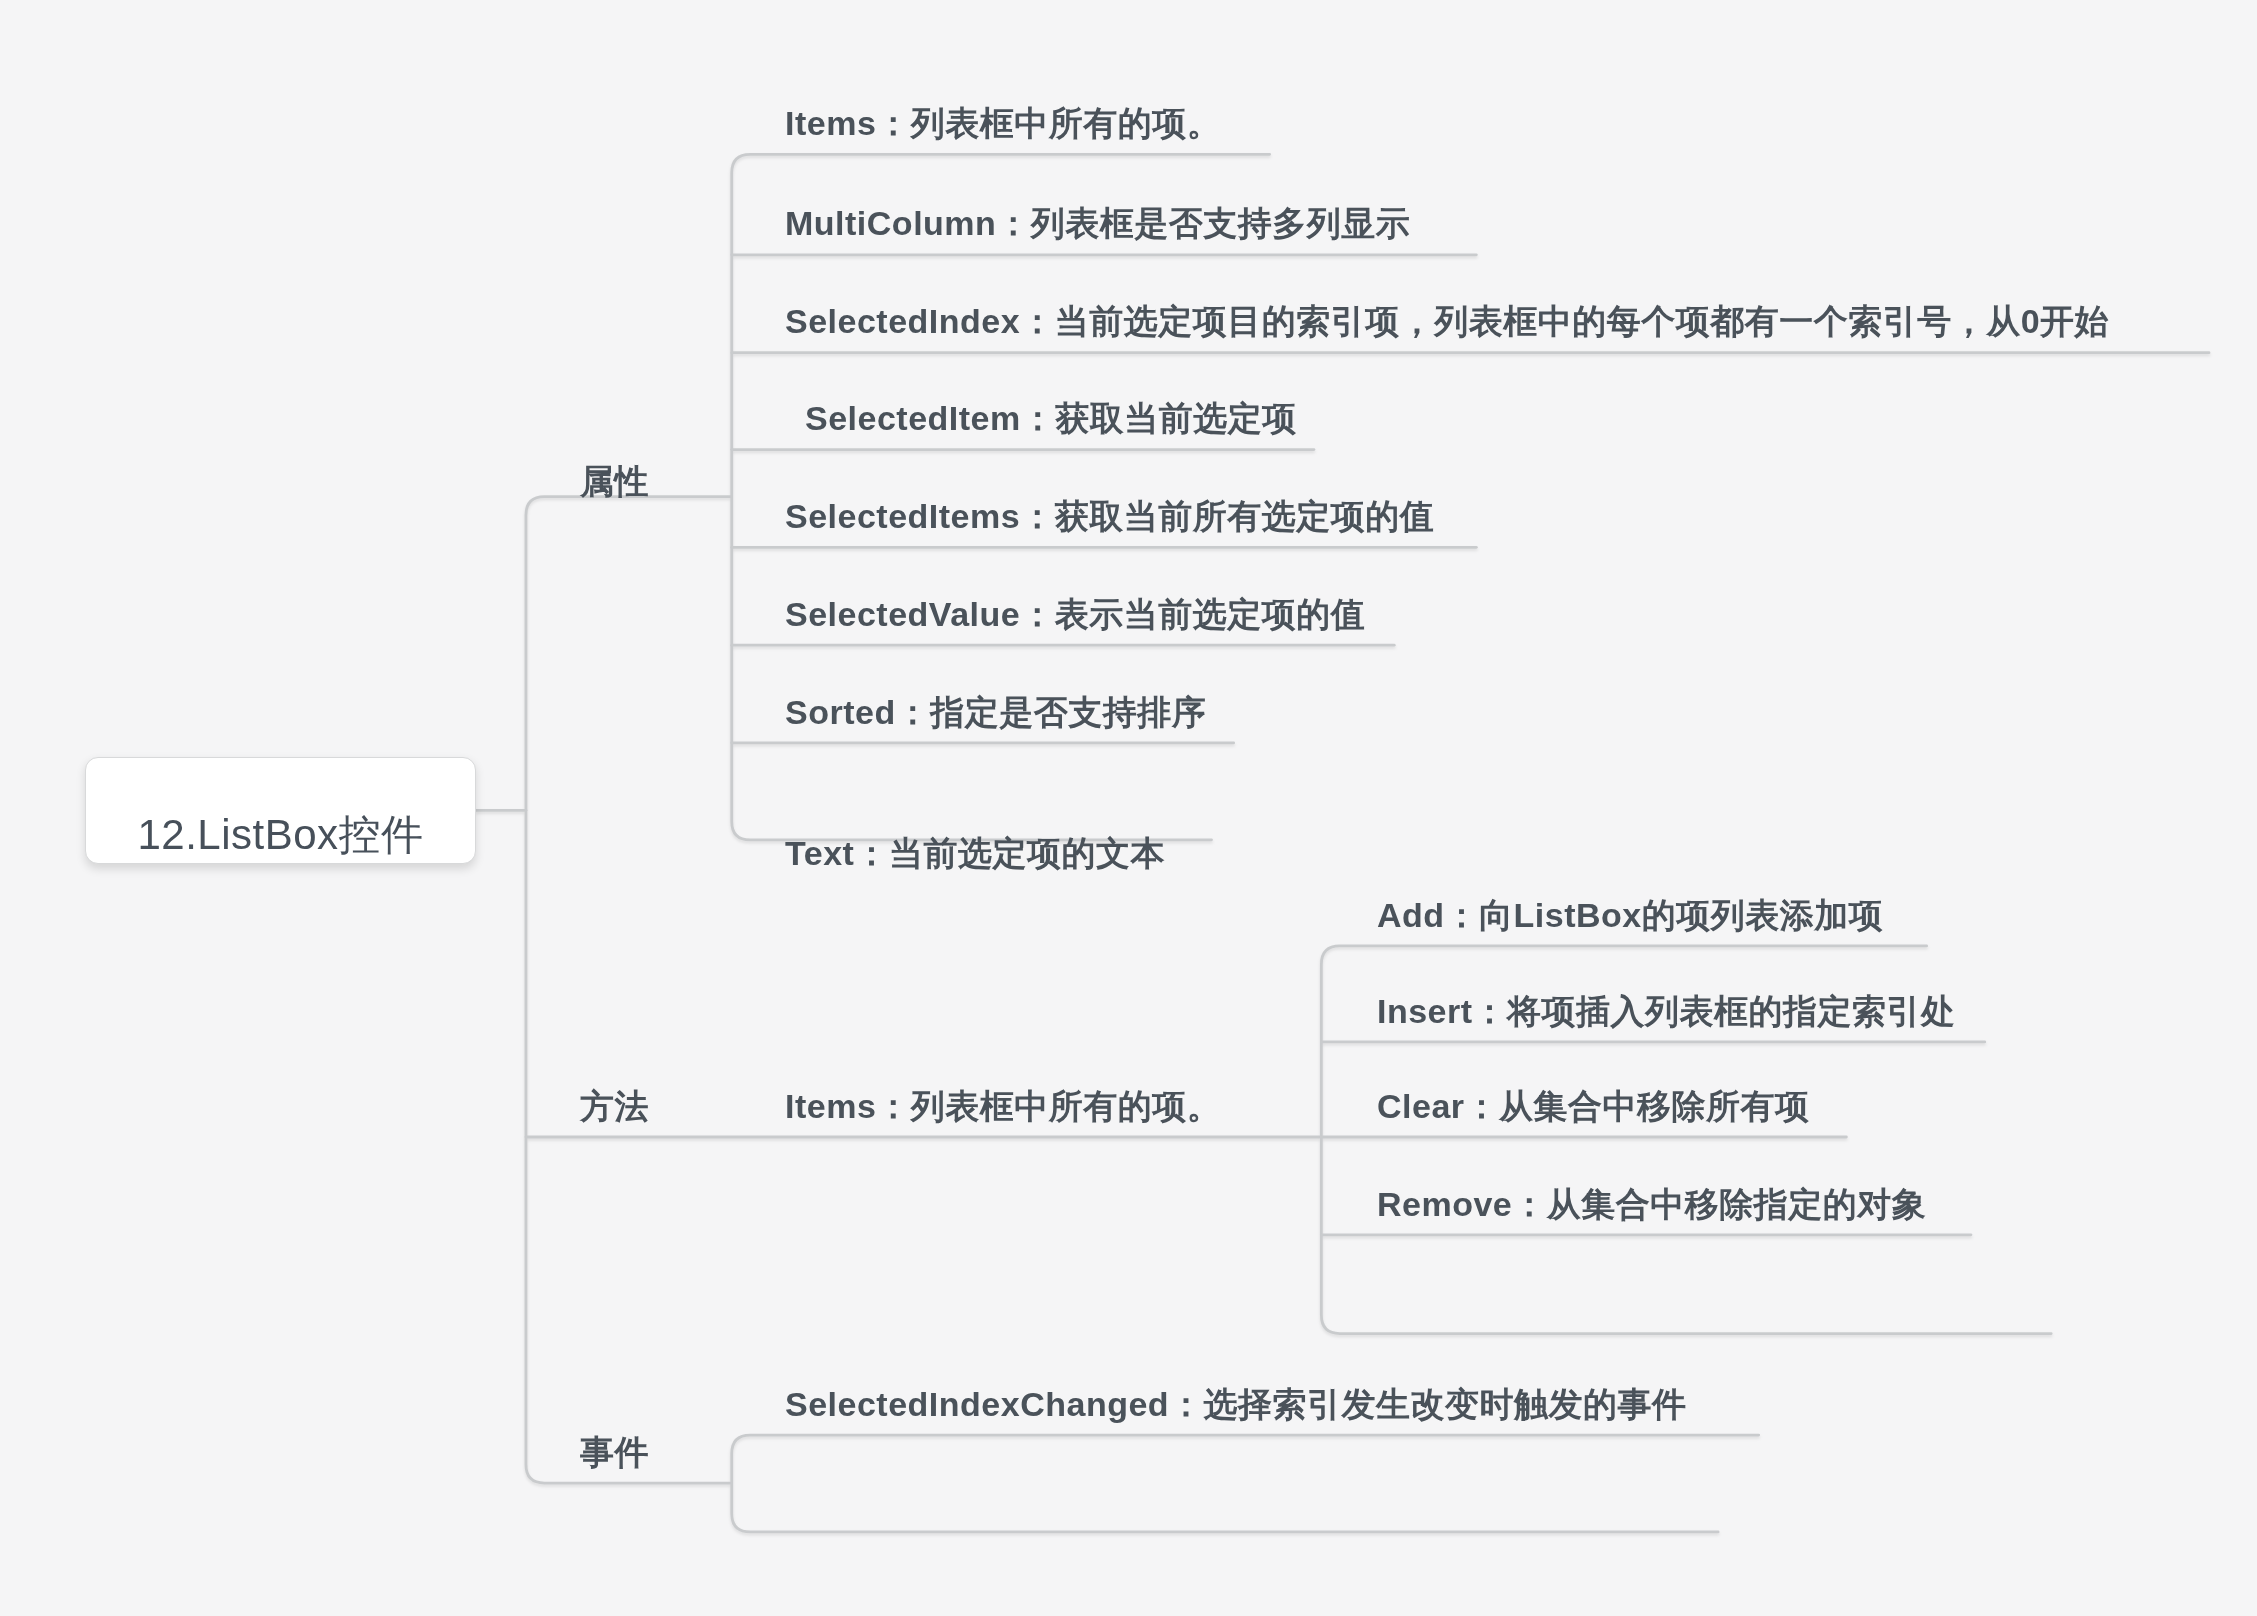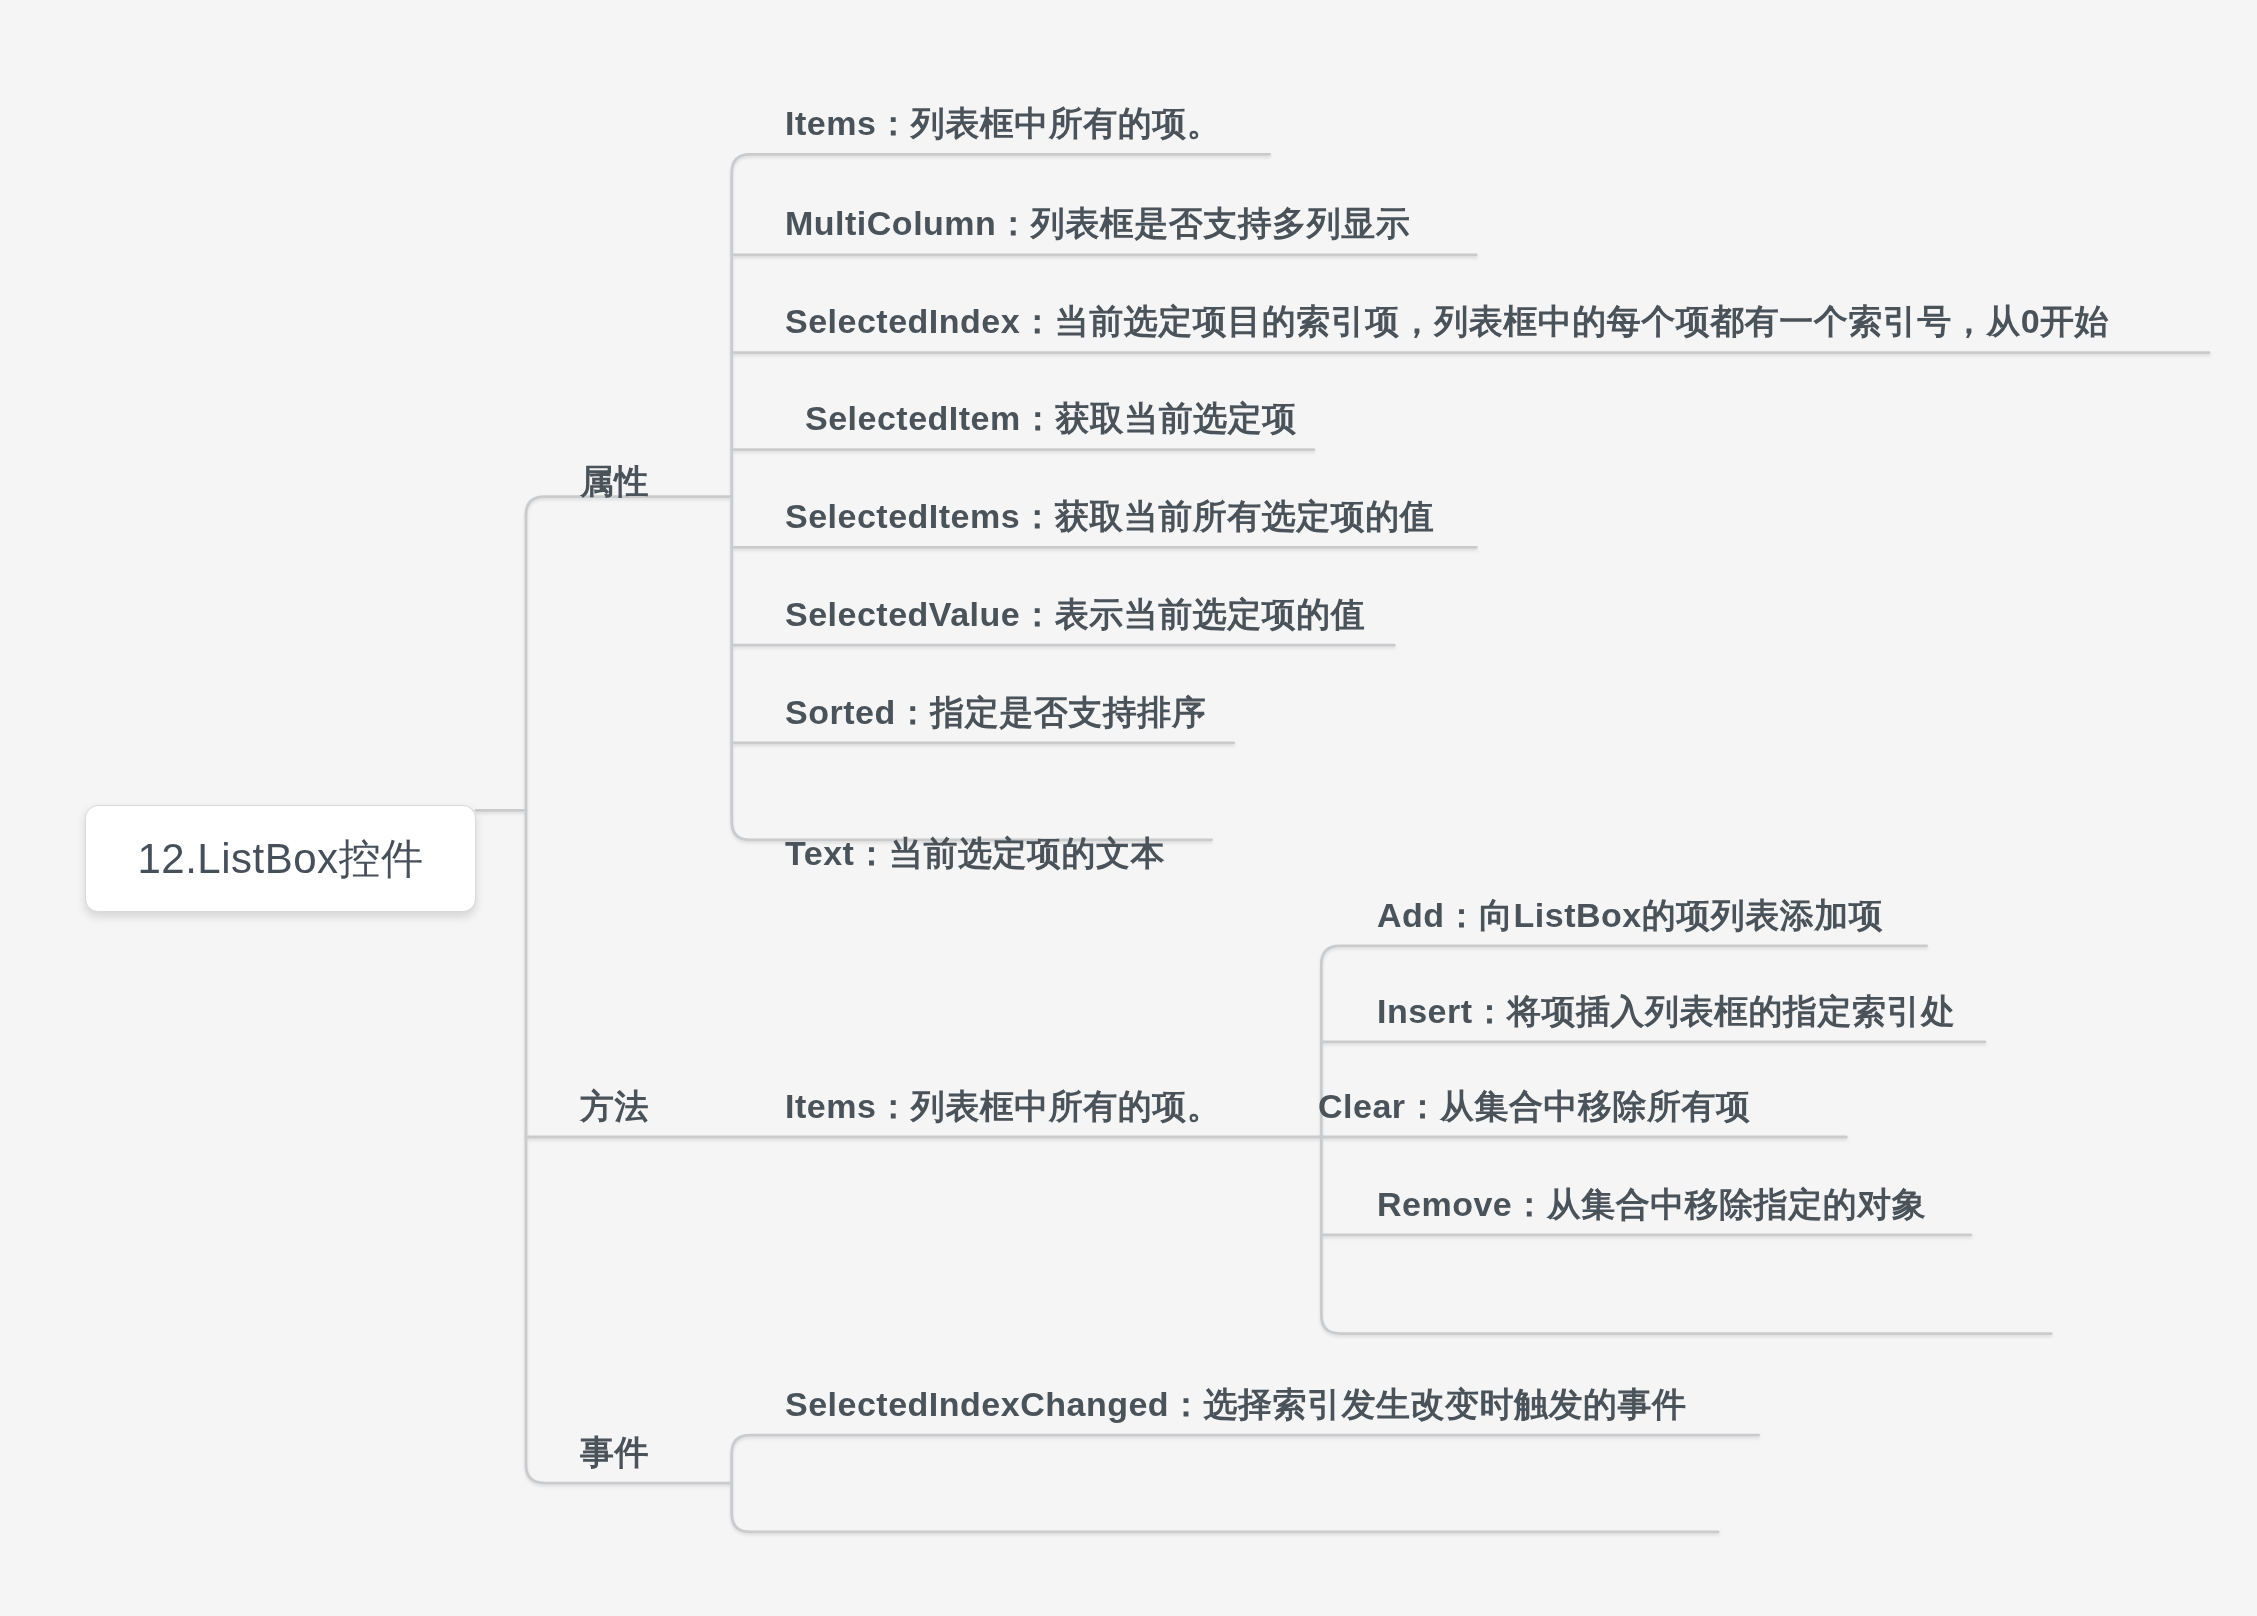--- a/index.html
+++ b/index.html
@@ -38,10 +38,9 @@
     border-radius: 13px;
     box-shadow: 0 4.6px 9.2px rgba(0,0,0,0.13);
     display: flex;
-    align-items: center;
+    align-items: flex-end;
     justify-content: center;
     box-sizing: border-box;
-    margin-top: 48px;
   }
   .root-node .root-label {
     font-size: 42px;

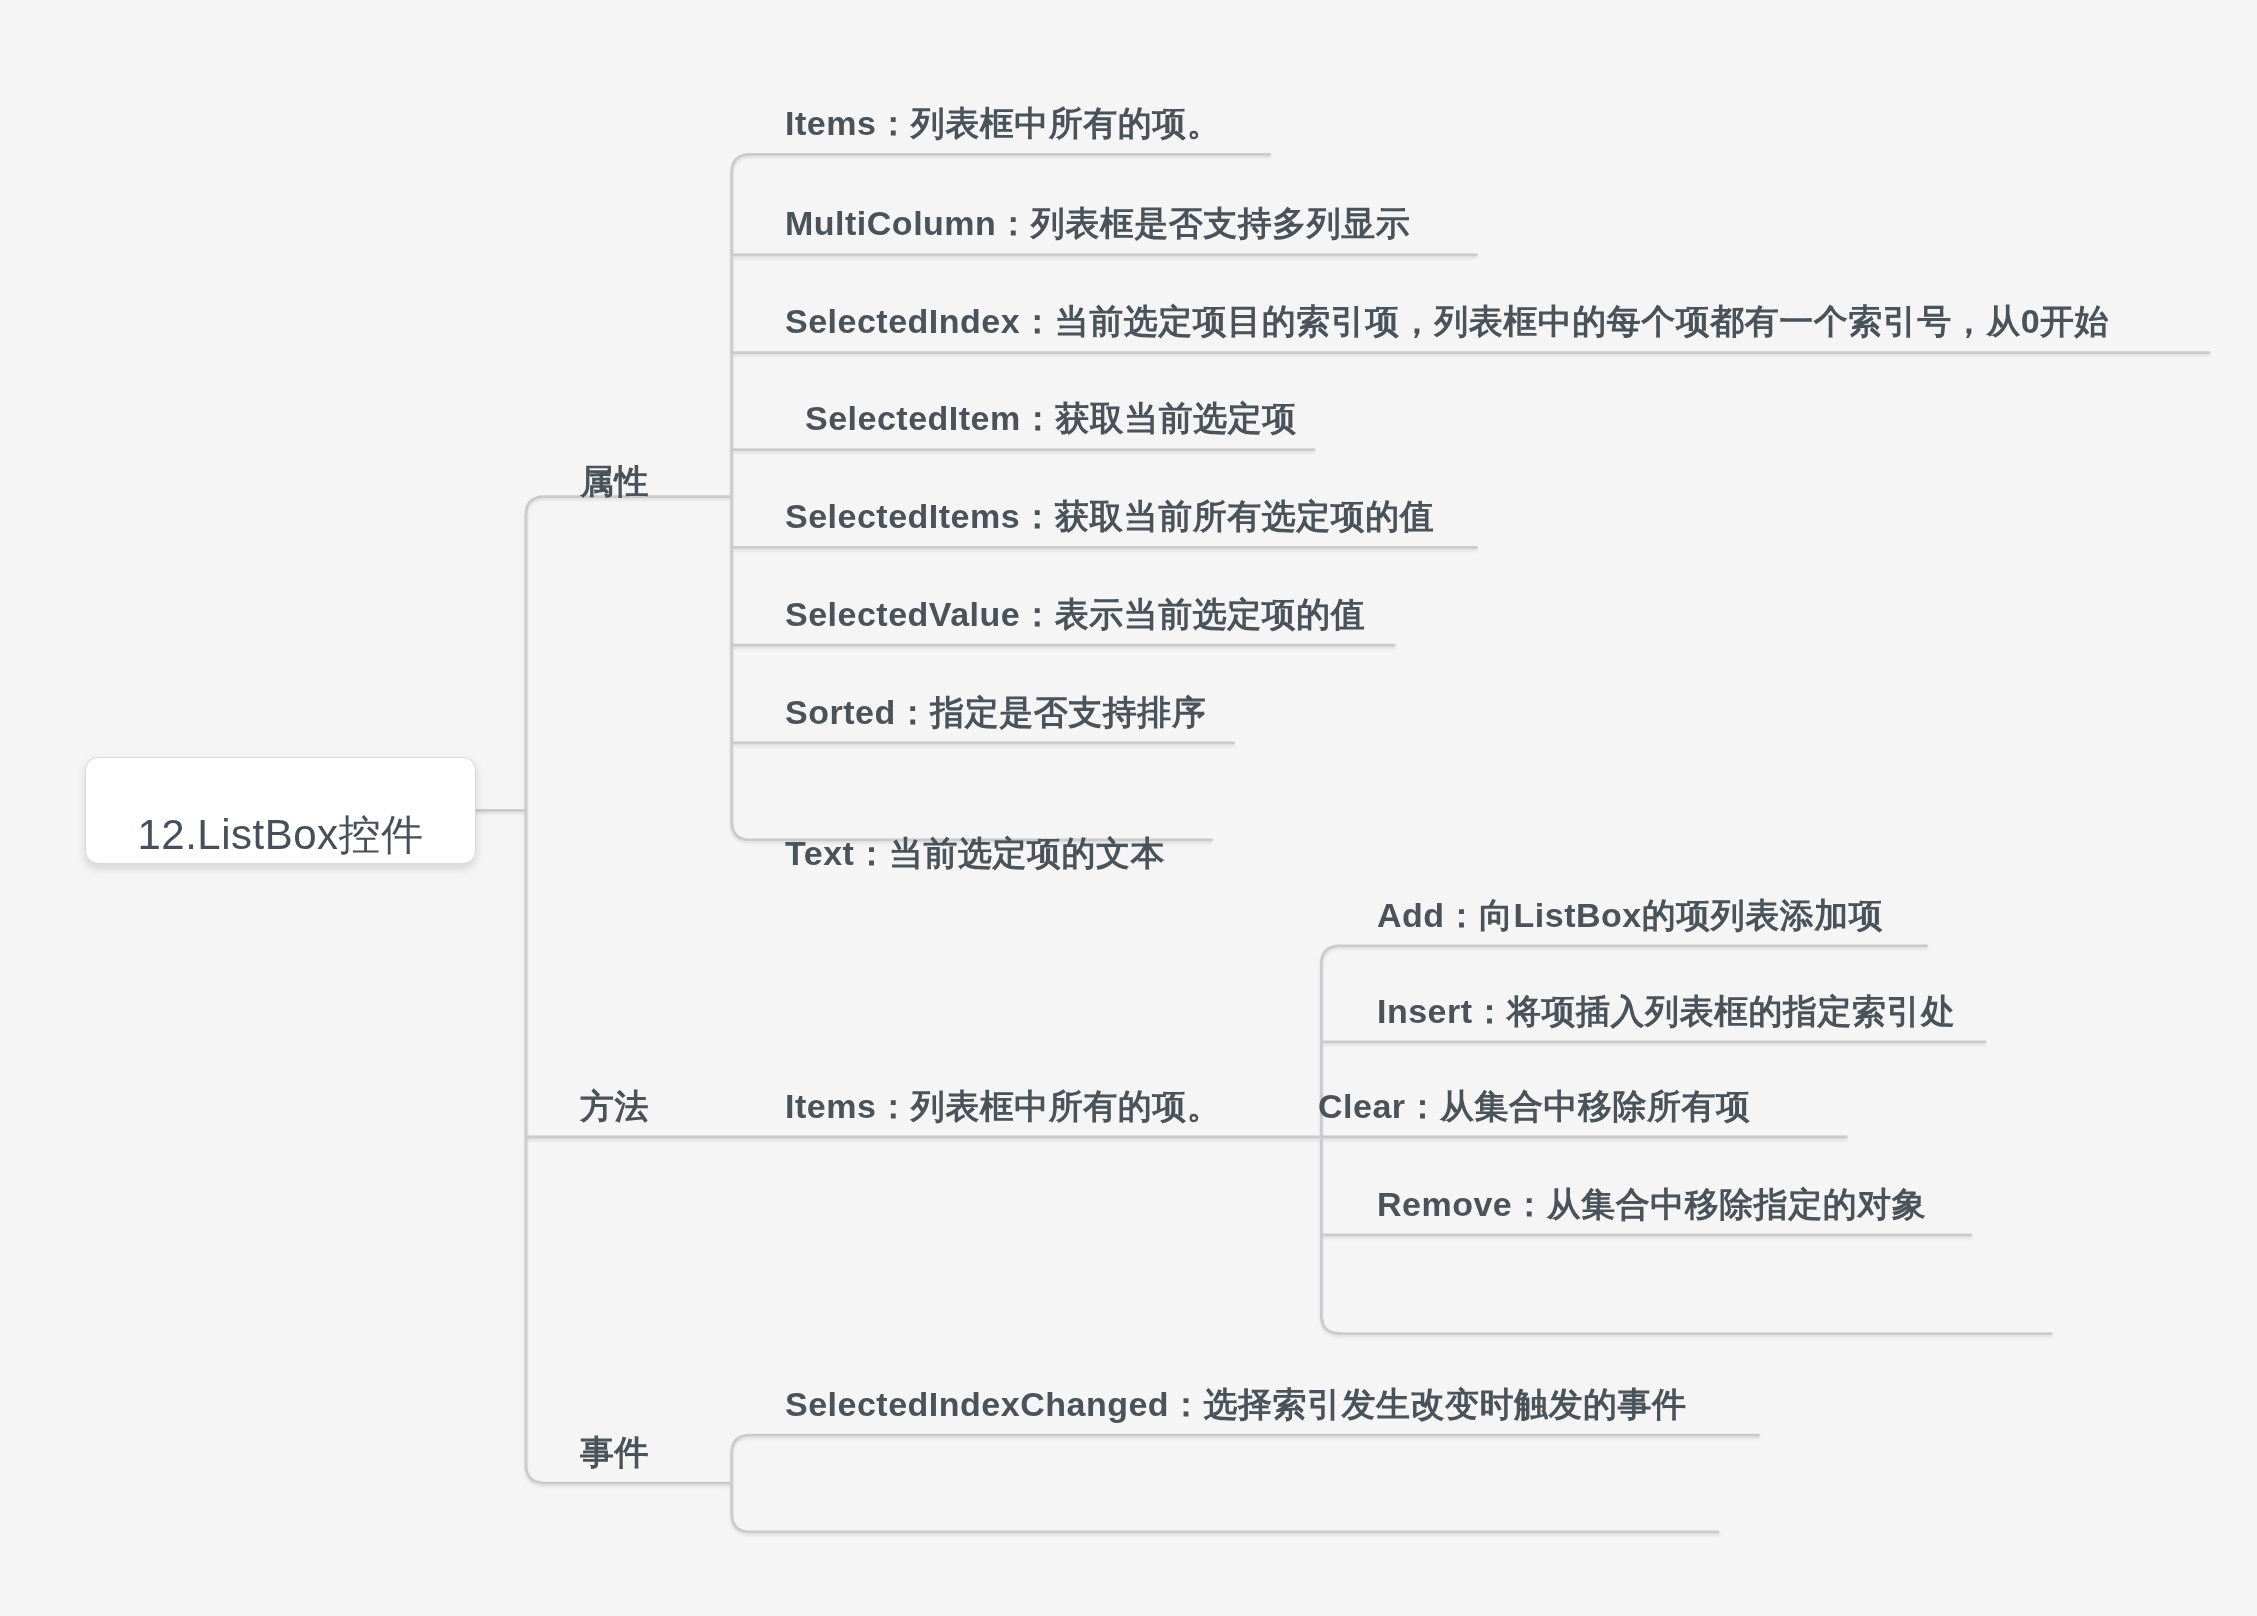--- a/index.html
+++ b/index.html
@@ -98,7 +98,7 @@
 
   <div class="topic" style="left:1377px; top:891px;">Add：向ListBox的项列表添加项</div>
   <div class="topic" style="left:1377px; top:987px;">Insert：将项插入列表框的指定索引处</div>
-  <div class="topic" style="left:1318px; top:1082px;">Clear：从集合中移除所有项</div>
+  <div class="topic" style="left:1377px; top:1082px;">Clear：从集合中移除所有项</div>
   <div class="topic" style="left:1377px; top:1180px;">Remove：从集合中移除指定的对象</div>
 
   <div class="topic" style="left:785px; top:1380px;">SelectedIndexChanged：选择索引发生改变时触发的事件</div>

